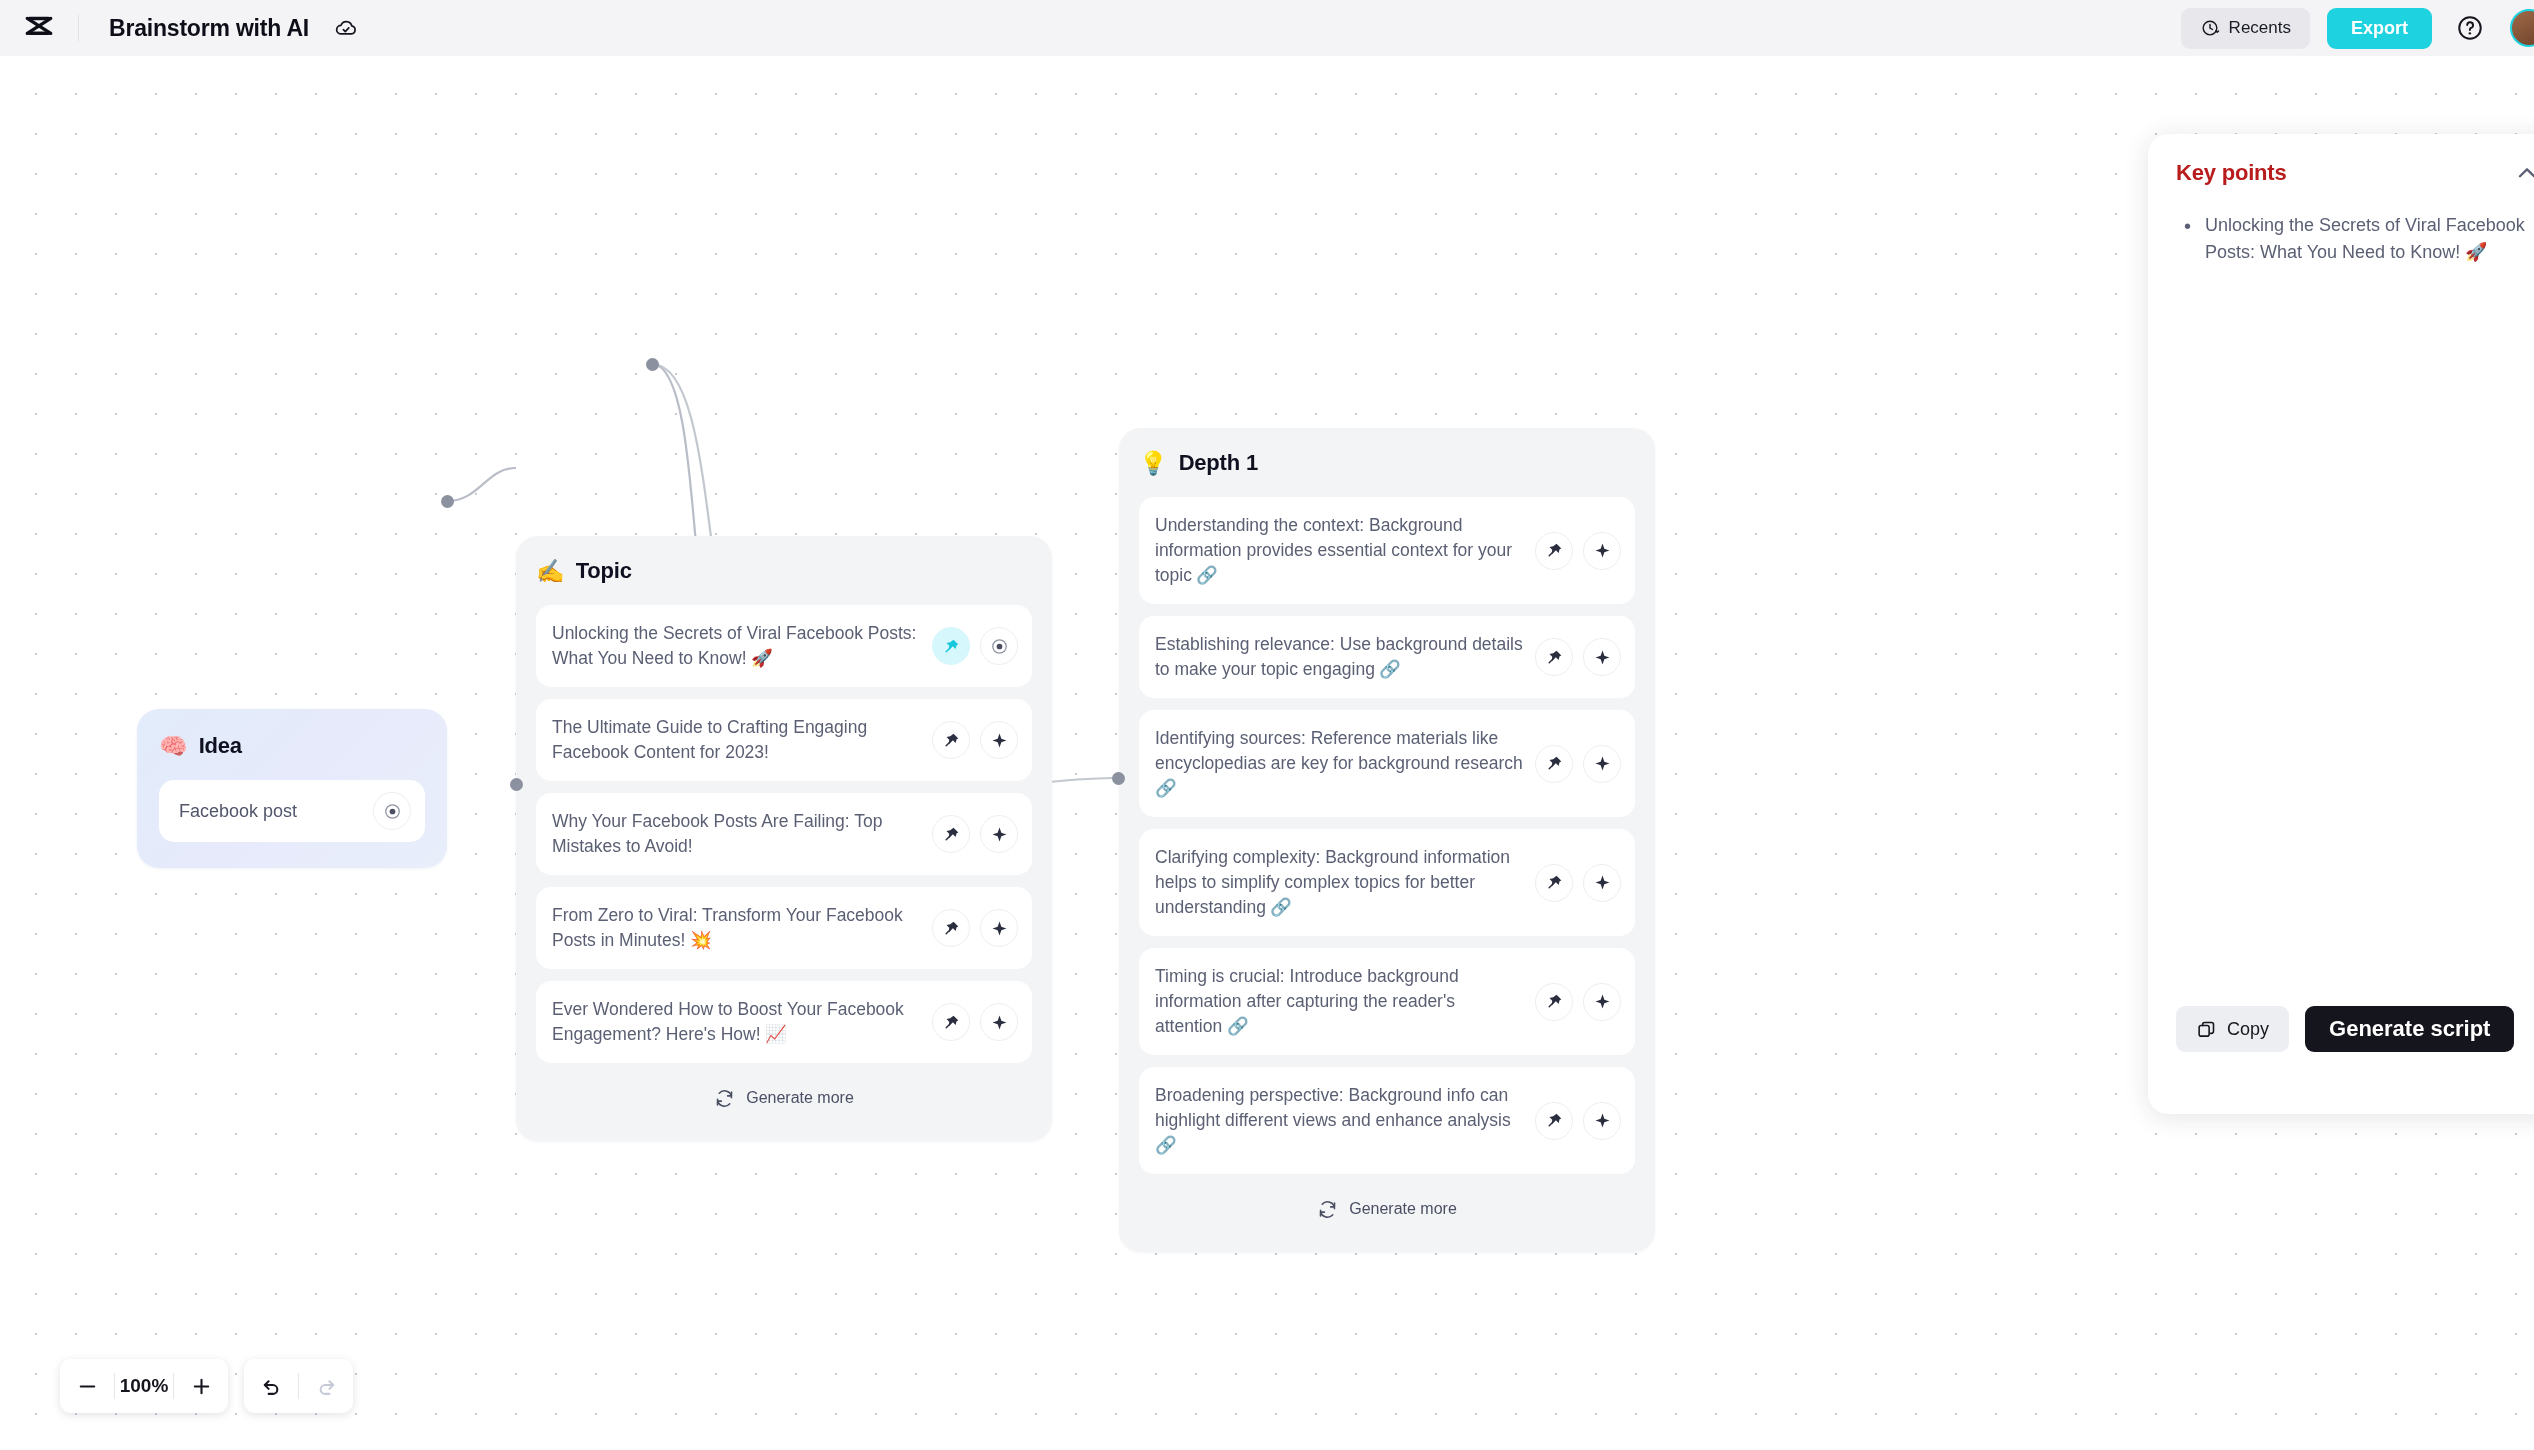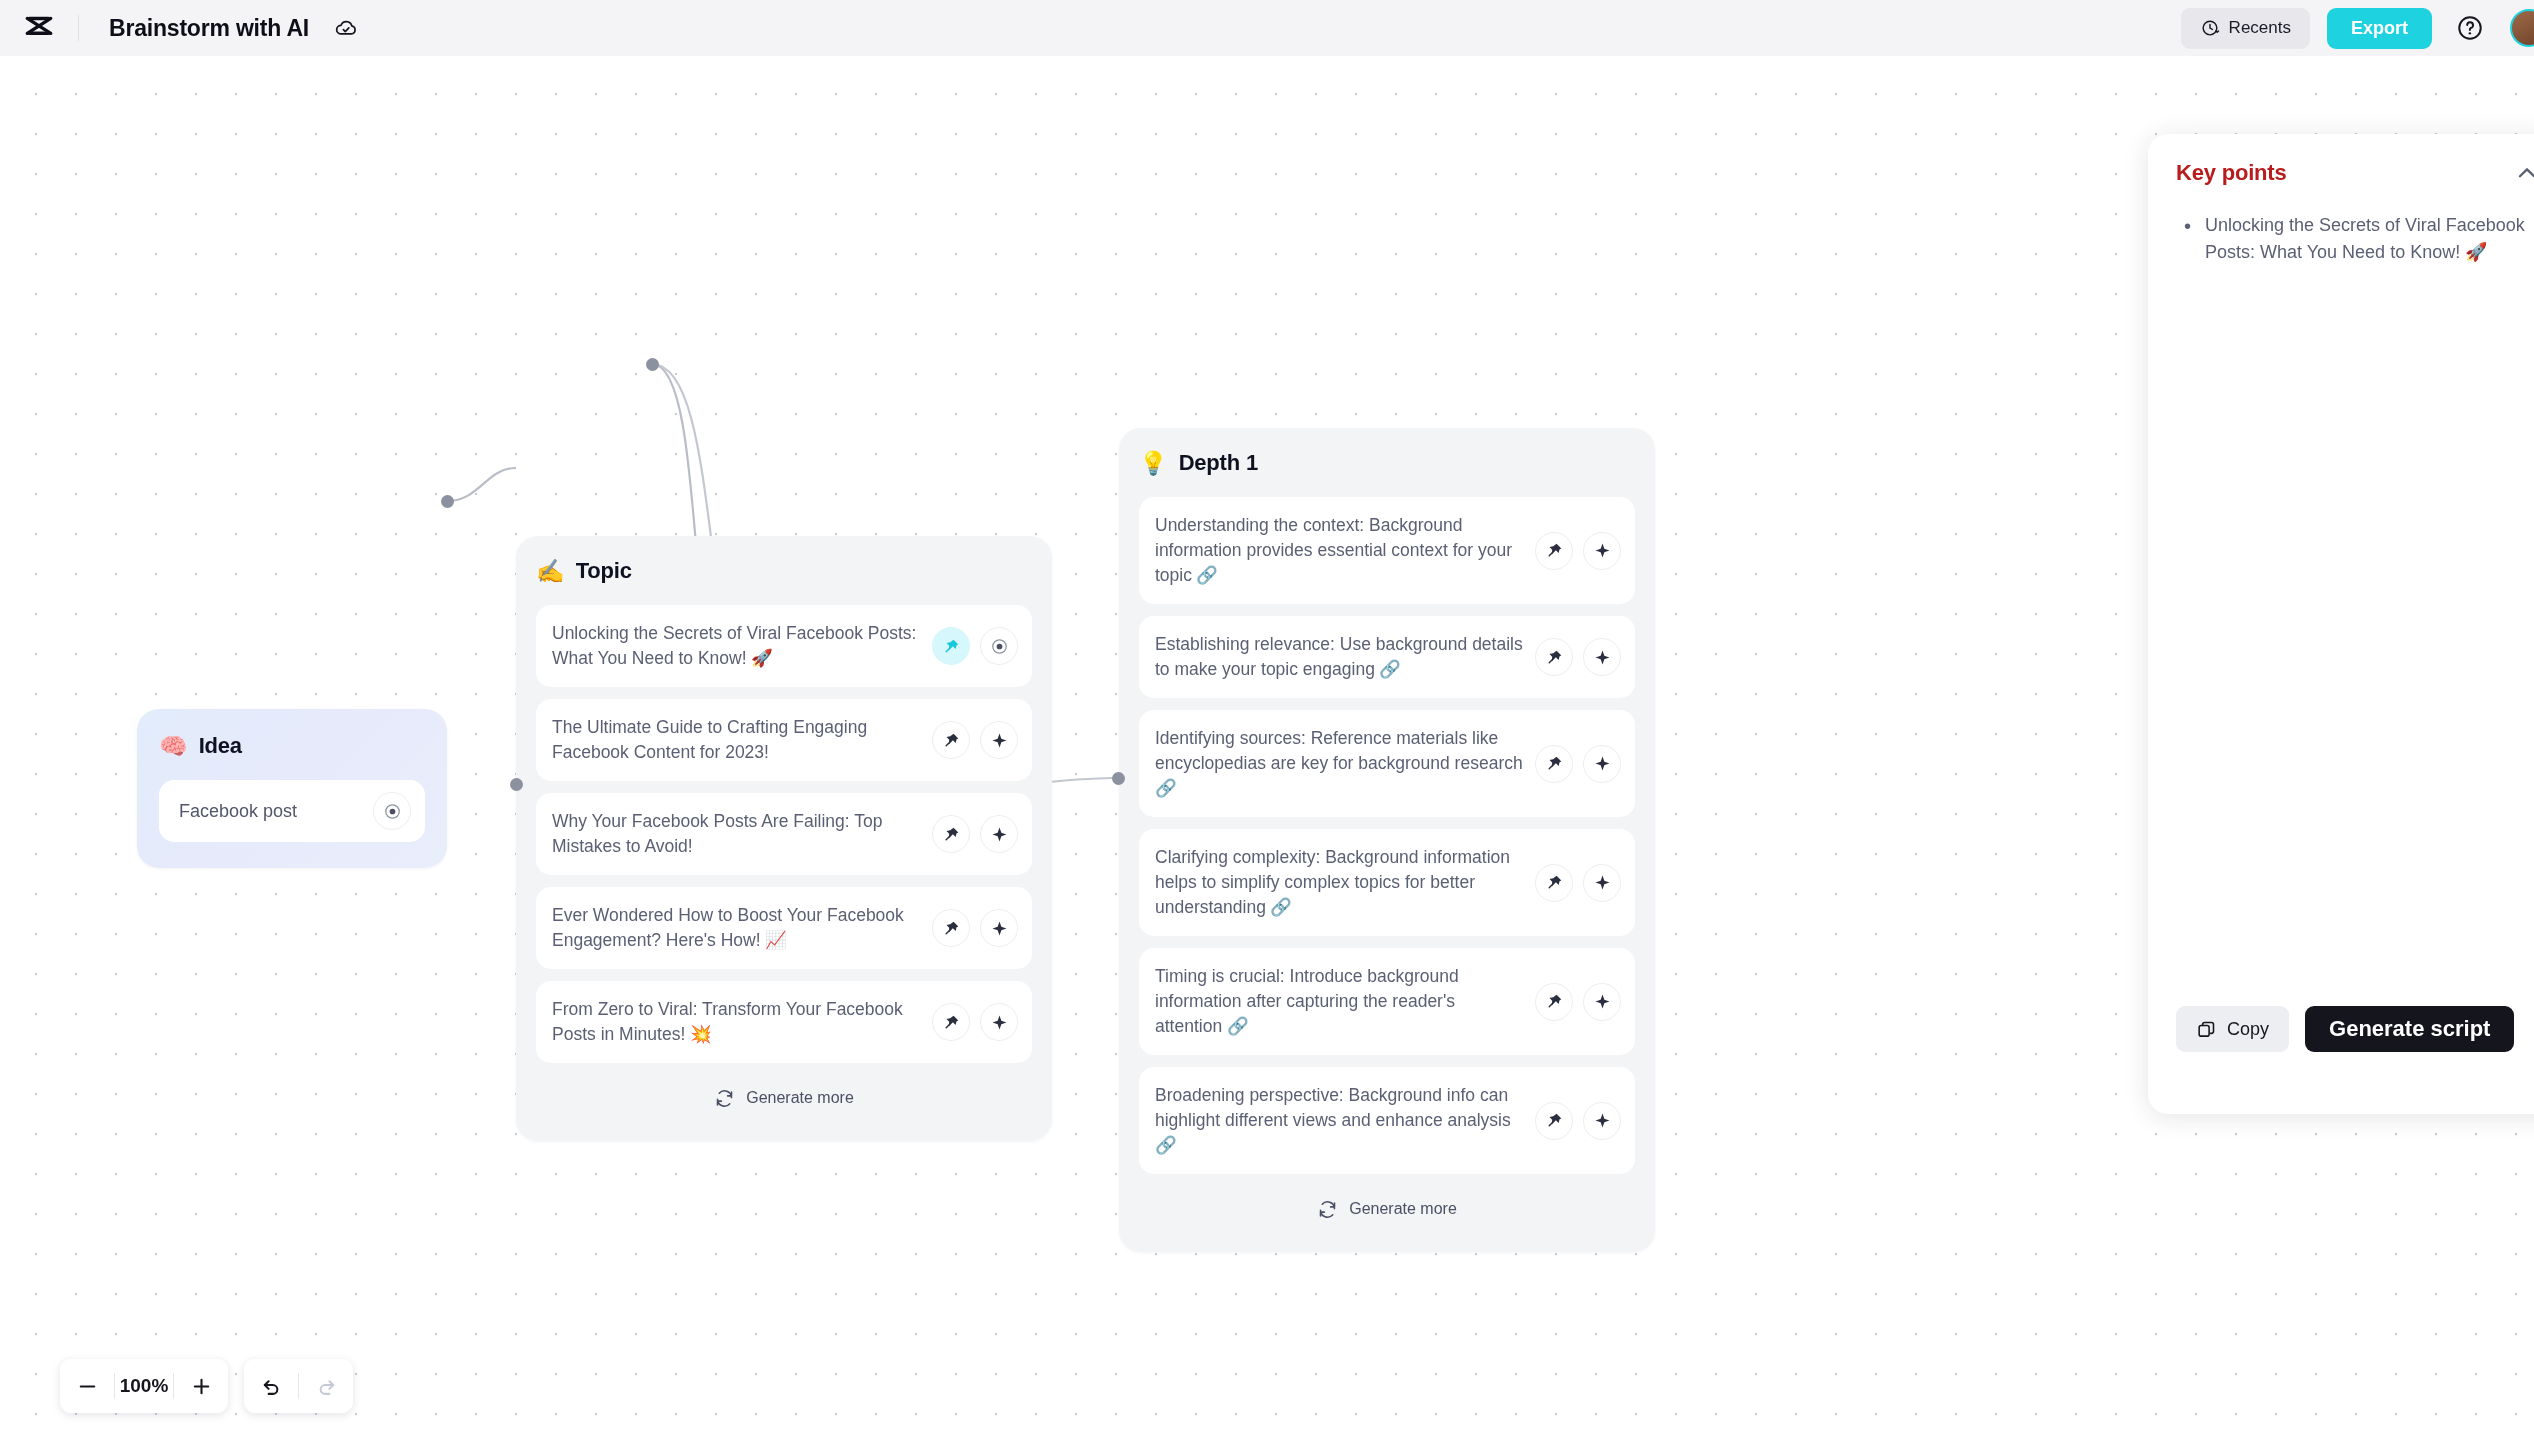--- a/index.html
+++ b/index.html
@@ -291,22 +291,22 @@
     </div>
 
     <div class="item-card">
+      <span class="item-text">From Zero to Viral: Transform Your Facebook Posts in Minutes! 💥</span>
+      <span class="icon-btn">
+        <svg viewBox="0 0 24 24" width="19" height="19">
+          <path d="M14.6 3.4l6 6-2.2 1.1-1.2 4.7-3.4-3.4-5.3 5.3.6-6-3.4-3.4 4.7-1.2z" fill="#2a2e3f"></path>
+          <path d="M9.4 14.6L5.3 18.7" stroke="#2a2e3f" stroke-width="1.8" stroke-linecap="round" fill="none"></path>
+        </svg>
+      </span>
+      <span class="icon-btn">
+        <svg viewBox="0 0 24 24" width="19" height="19">
+          <path d="M12 3.2l2.3 6.5 6.5 2.3-6.5 2.3L12 20.8l-2.3-6.5L3.2 12l6.5-2.3z" fill="#2a2e3f"></path>
+        </svg>
+      </span>
+    </div>
+
+    <div class="item-card">
       <span class="item-text">Ever Wondered How to Boost Your Facebook Engagement? Here's How! 📈</span>
-      <span class="icon-btn">
-        <svg viewBox="0 0 24 24" width="19" height="19">
-          <path d="M14.6 3.4l6 6-2.2 1.1-1.2 4.7-3.4-3.4-5.3 5.3.6-6-3.4-3.4 4.7-1.2z" fill="#2a2e3f"></path>
-          <path d="M9.4 14.6L5.3 18.7" stroke="#2a2e3f" stroke-width="1.8" stroke-linecap="round" fill="none"></path>
-        </svg>
-      </span>
-      <span class="icon-btn">
-        <svg viewBox="0 0 24 24" width="19" height="19">
-          <path d="M12 3.2l2.3 6.5 6.5 2.3-6.5 2.3L12 20.8l-2.3-6.5L3.2 12l6.5-2.3z" fill="#2a2e3f"></path>
-        </svg>
-      </span>
-    </div>
-
-    <div class="item-card">
-      <span class="item-text">From Zero to Viral: Transform Your Facebook Posts in Minutes! 💥</span>
       <span class="icon-btn">
         <svg viewBox="0 0 24 24" width="19" height="19">
           <path d="M14.6 3.4l6 6-2.2 1.1-1.2 4.7-3.4-3.4-5.3 5.3.6-6-3.4-3.4 4.7-1.2z" fill="#2a2e3f"></path>

